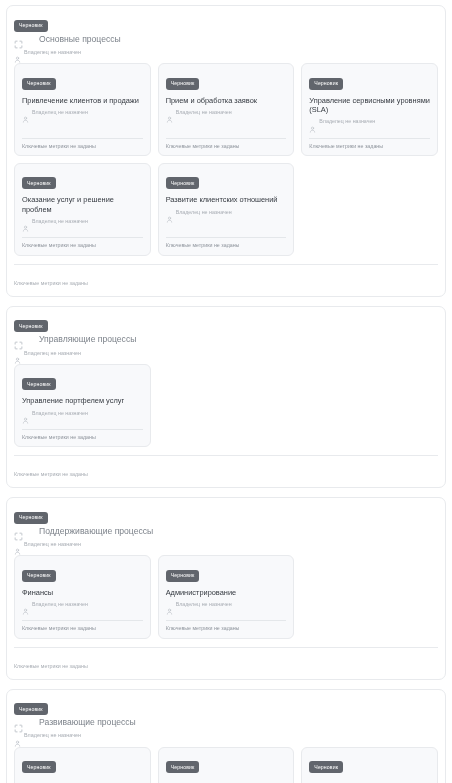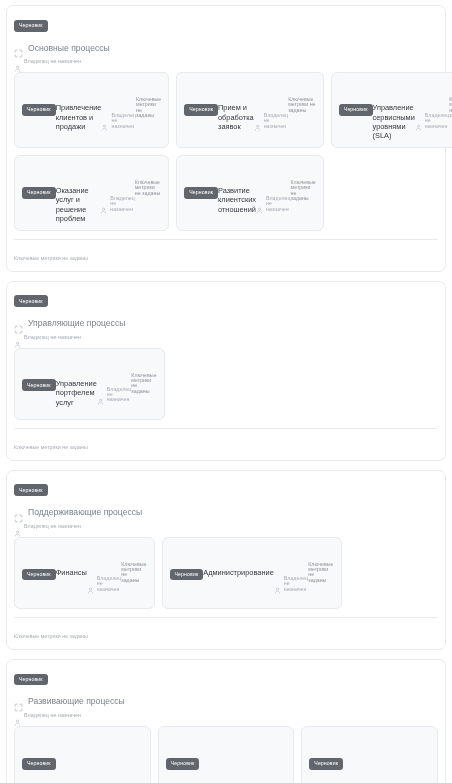--- a/index.html
+++ b/index.html
@@ -41,8 +41,8 @@
   .section-title-row {
     display: flex;
     align-items: flex-end;
-    gap: 5px;
-    margin-top: 12px;
+    gap: 16px;
+    margin-top: 3px;
   }
   .frame-icon {
     width: 9px; height: 9px;

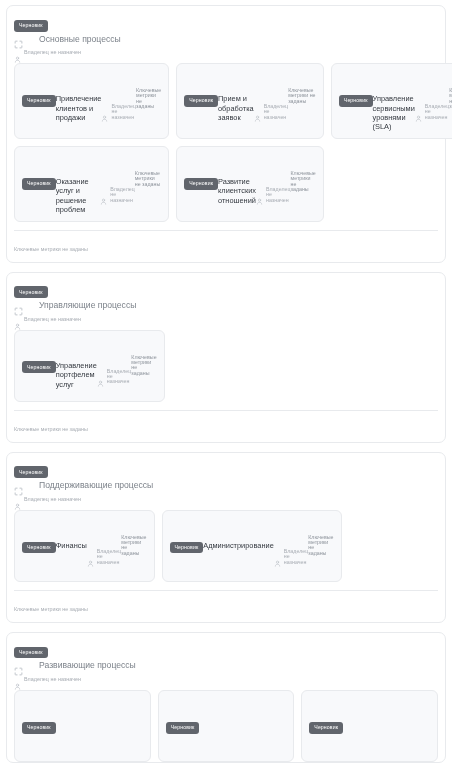--- a/index.html
+++ b/index.html
@@ -78,9 +78,9 @@
     background: #f8f9fb;
     border: 1px solid #e8eaed;
     border-radius: 6px;
-    padding: 24px 7px 6px 7px;
+    padding: 7px 7px 6px 7px;
     display: flex;
-    flex-direction: row;
+    flex-direction: column;
     min-height: 72px;
   }
   .card-title {

